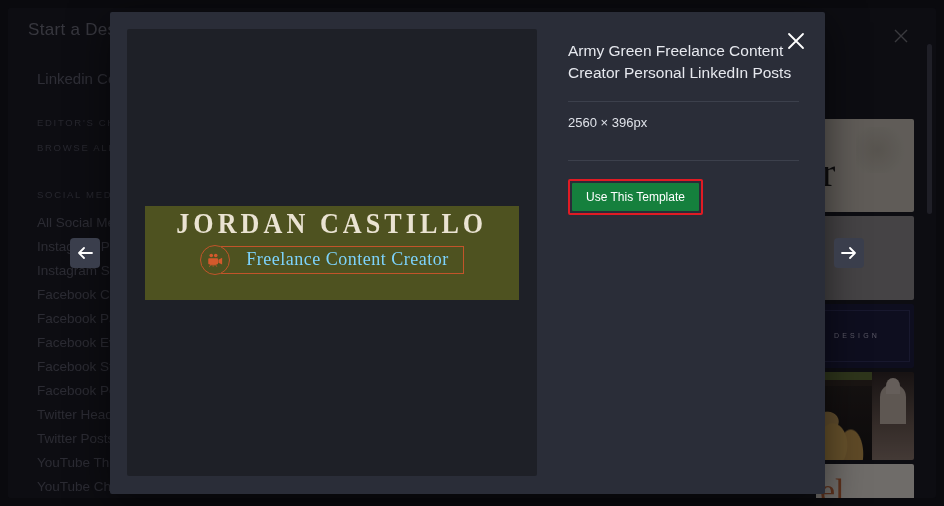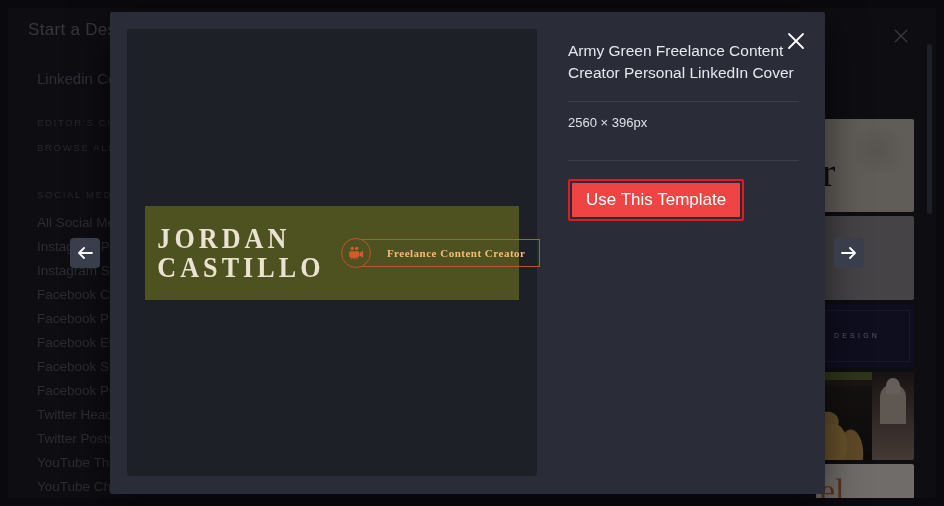--- a/index.html
+++ b/index.html
@@ -353,7 +353,7 @@
   </div>
 
   <div class="modal-right">
-    <div class="modal-title">Army Green Freelance Content Creator Personal LinkedIn Cover</div>
+    <div class="modal-title">Army Green Freelance Content Creator Personal LinkedIn Posts</div>
     <div class="rule"></div>
     <div class="modal-dims">2560 × 396px</div>
     <div class="rule" style="margin-bottom:18px;"></div>

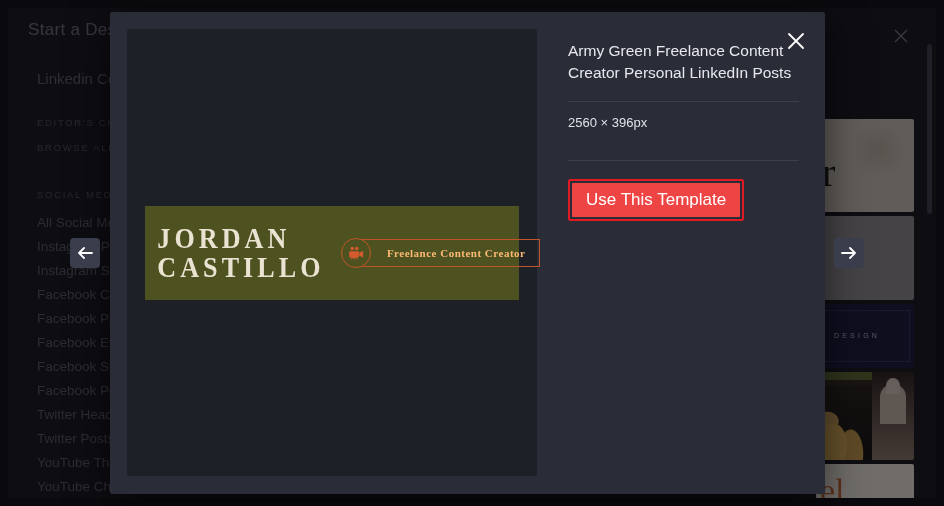--- a/index.html
+++ b/index.html
@@ -227,11 +227,11 @@
   }
   .use-btn {
     display:block;
-    background:#ef4444;
+    background:#15803d;
     color:#ffffff;
     border:none;
     font-family:"Liberation Sans", sans-serif;
-    font-size:17px;
+    font-size:12px;
     padding:7px 14px;
     border-radius:1px;
     cursor:pointer;

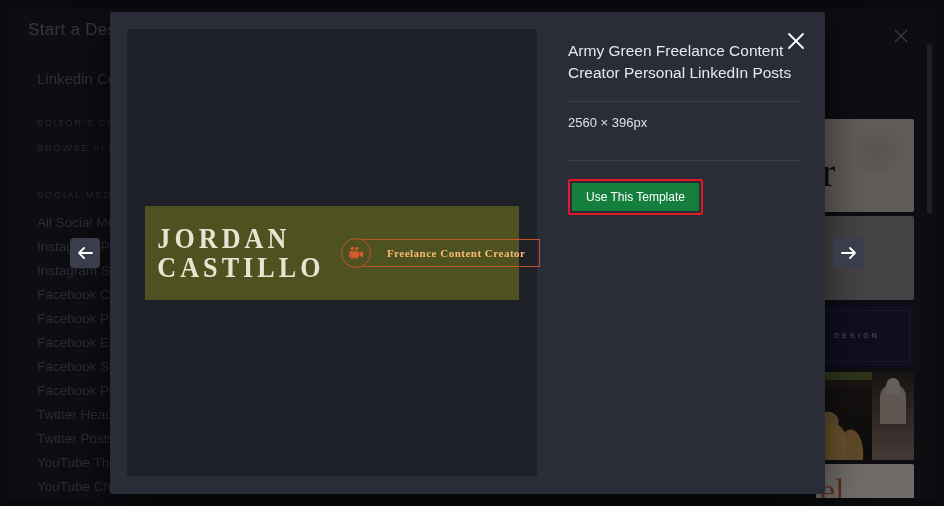--- a/index.html
+++ b/index.html
@@ -163,7 +163,7 @@
   }
   .tpl-inner {
     width:100%; height:100%;
-    display:flex; flex-direction:row;
+    display:flex; flex-direction:column;
     align-items:center; justify-content:flex-start;
     gap:7px;
   }

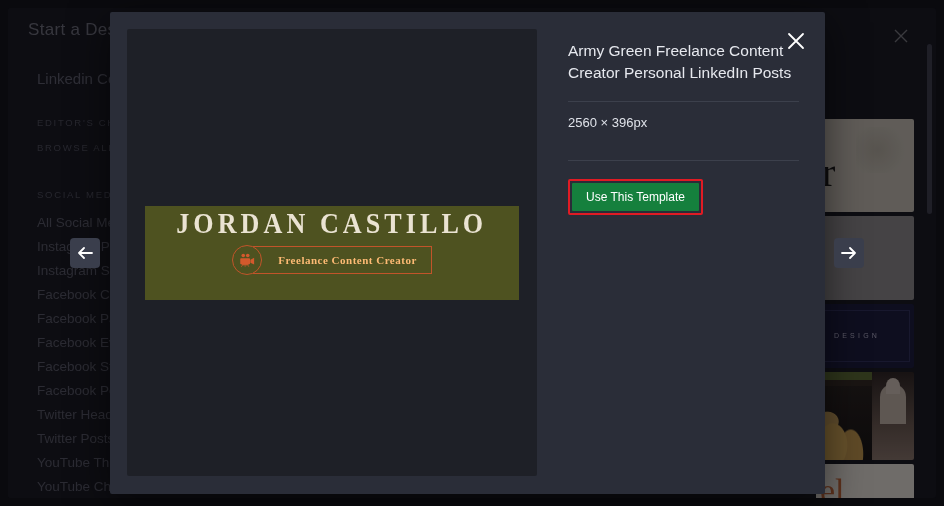--- a/index.html
+++ b/index.html
@@ -198,10 +198,10 @@
   }
   .tpl-tag {
     font-family:"Liberation Serif", serif;
-    font-weight:bold;
-    font-size:11px;
+    font-weight:normal;
+    font-size:18px;
     letter-spacing:.5px;
-    color:#fdba74;
+    color:#7dd3fc;
     white-space:nowrap;
   }
 

